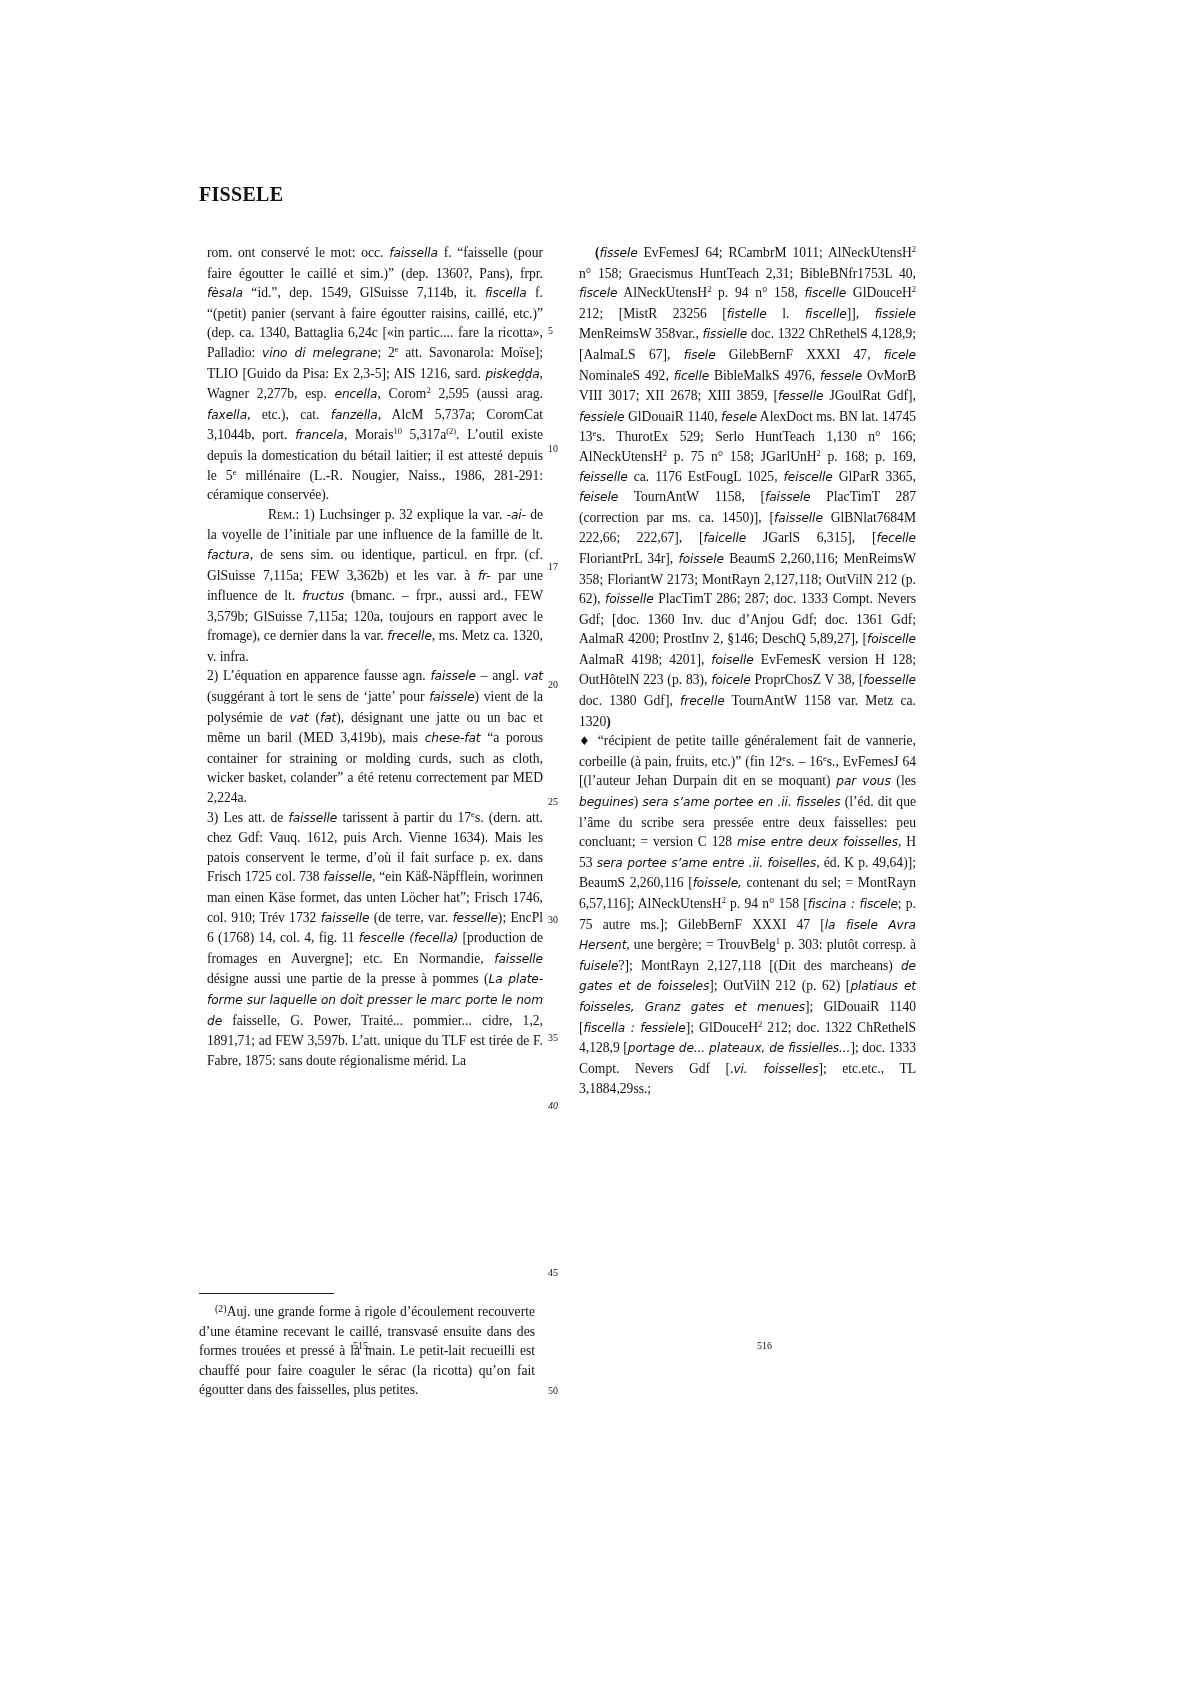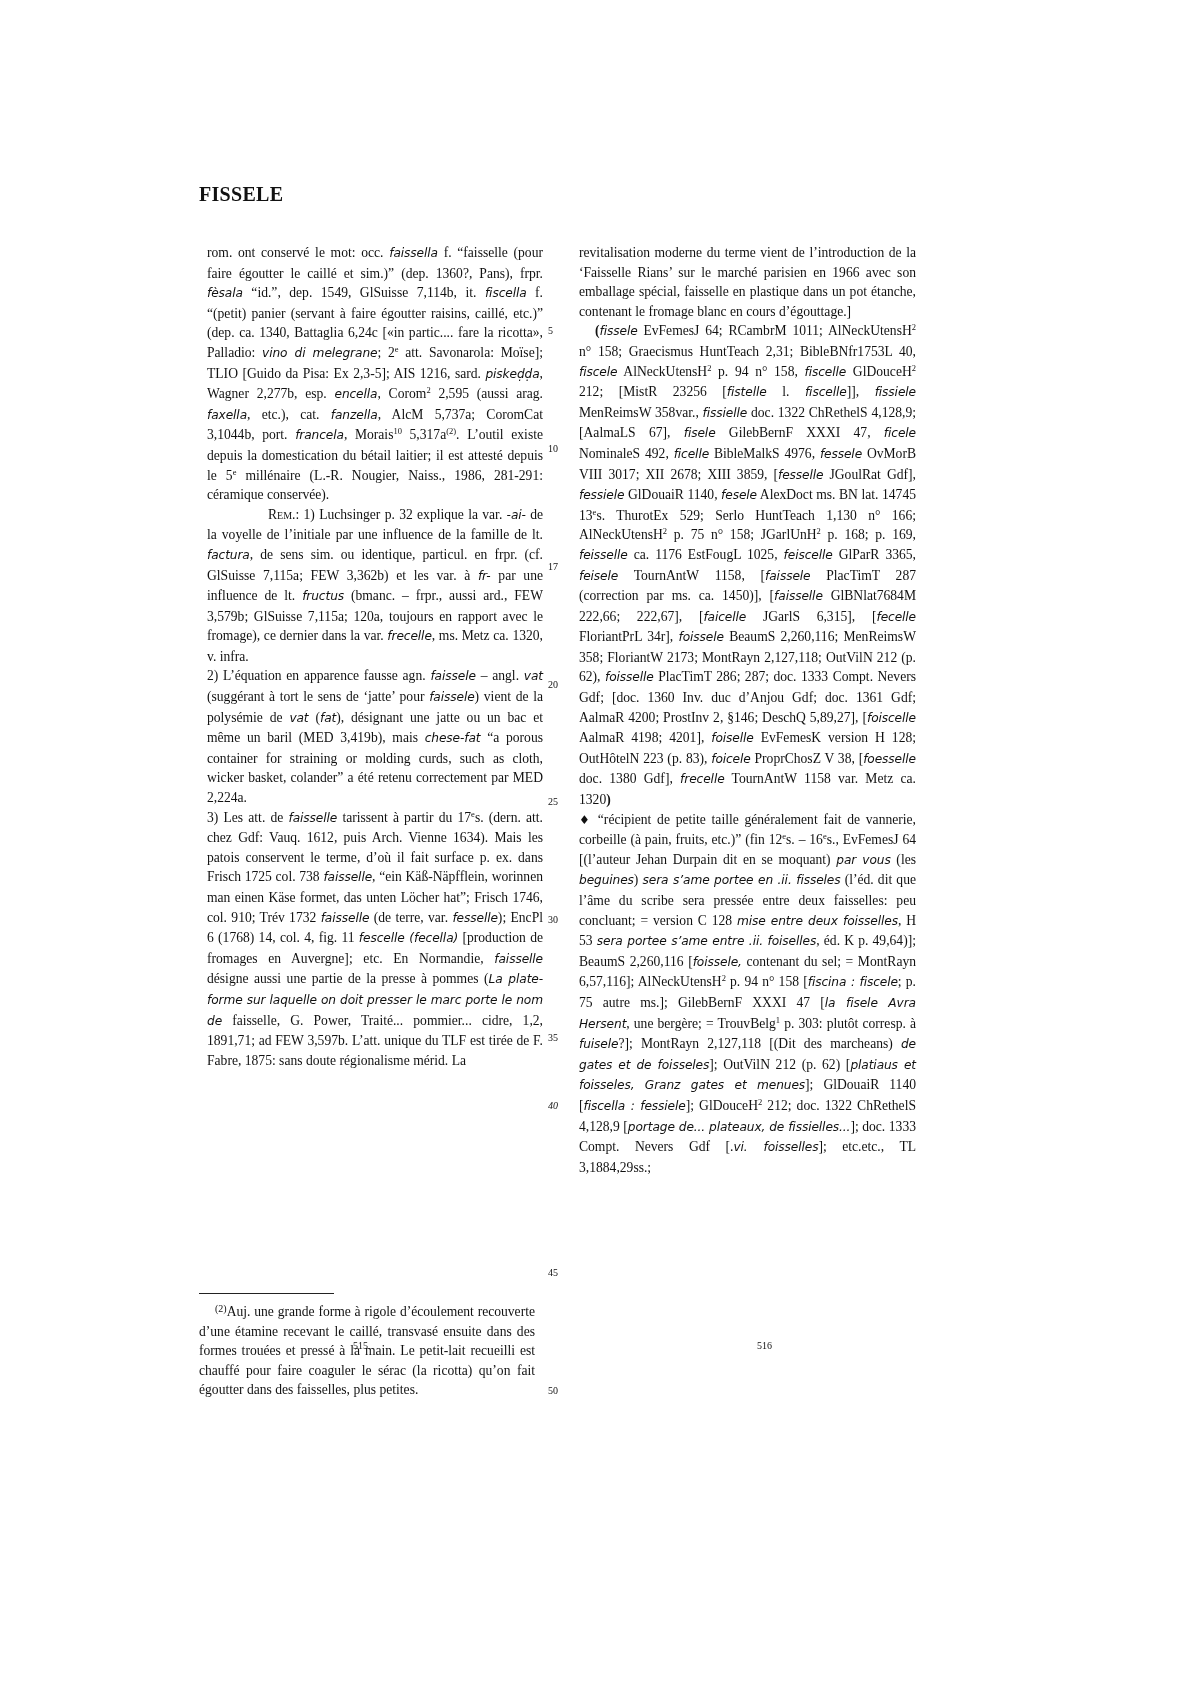--- a/index.html
+++ b/index.html
@@ -50,7 +50,6 @@
   </div>
 
 <div class="col right" id="right-col">
-    <p><span>revitalisation moderne du terme vient de l’introduction de la ‘Faisselle Rians’ sur le marché parisien en 1966 avec son emballage spécial, faisselle en plastique dans un pot étanche, contenant le fromage blanc en cours d’égouttage.]</span></p>
     <p class="indent"><b>(</b><i>fissele</i><span> EvFemesJ 64; RCambrM 1011; AlNeckUtensH</span><sup>2</sup><span> n° 158; Graecismus HuntTeach 2,31; BibleBNfr1753L 40, </span><i>fiscele</i><span> AlNeckUtensH</span><sup>2</sup><span> p. 94 n° 158, </span><i>fiscelle</i><span> GlDouceH</span><sup>2</sup><span> 212; [MistR 23256 [</span><i>fistelle</i><span> l. </span><i>fiscelle</i><span>]], </span><i>fissiele</i><span> MenReimsW 358var., </span><i>fissielle</i><span> doc. 1322 ChRethelS 4,128,9; [AalmaLS 67], </span><i>fisele</i><span> GilebBernF XXXI 47, </span><i>ficele</i><span> NominaleS 492, </span><i>ficelle</i><span> BibleMalkS 4976, </span><i>fessele</i><span> OvMorB VIII 3017; XII 2678; XIII 3859, [</span><i>fesselle</i><span> JGoulRat Gdf], </span><i>fessiele</i><span> GlDouaiR 1140, </span><i>fesele</i><span> AlexDoct ms. BN lat. 14745 13</span><sup>e</sup><span>s. ThurotEx 529; Serlo HuntTeach 1,130 n° 166; AlNeckUtensH</span><sup>2</sup><span> p. 75 n° 158; JGarlUnH</span><sup>2</sup><span> p. 168; p. 169, </span><i>feisselle</i><span> ca. 1176 EstFougL 1025, </span><i>feiscelle</i><span> GlParR 3365, </span><i>feisele</i><span> TournAntW 1158, [</span><i>faissele</i><span> PlacTimT 287 (correction par ms. ca. 1450)], [</span><i>faisselle</i><span> GlBNlat7684M 222,66; 222,67], [</span><i>faicelle</i><span> JGarlS 6,315], [</span><i>fecelle</i><span> FloriantPrL 34r], </span><i>foissele</i><span> BeaumS 2,260,116; MenReimsW 358; FloriantW 2173; MontRayn 2,127,118; OutVilN 212 (p. 62), </span><i>foisselle</i><span> PlacTimT 286; 287; doc. 1333 Compt. Nevers Gdf; [doc. 1360 Inv. duc d’Anjou Gdf; doc. 1361 Gdf; AalmaR 4200; ProstInv 2, §146; DeschQ 5,89,27], [</span><i>foiscelle</i><span> AalmaR 4198; 4201], </span><i>foiselle</i><span> EvFemesK version H 128; OutHôtelN 223 (p. 83), </span><i>foicele</i><span> ProprChosZ V 38, [</span><i>foesselle</i><span> doc. 1380 Gdf], </span><i>frecelle</i><span> TournAntW 1158 var. Metz ca. 1320</span><b>)</b></p>
     <p><span class="diamond">♦</span><span> “récipient de petite taille généralement fait de vannerie, corbeille (à pain, fruits, etc.)” (fin 12</span><sup>e</sup><span>s. – 16</span><sup>e</sup><span>s., EvFemesJ 64 [(l’auteur Jehan Durpain dit en se moquant) </span><i>par vous</i><span> (les </span><i>beguines</i><span>) </span><i>sera s’ame portee en .ii. fisseles</i><span> (l’éd. dit que l’âme du scribe sera pressée entre deux faisselles: peu concluant; = version C 128 </span><i>mise entre deux foisselles</i><span>, H 53 </span><i>sera portee s’ame entre .ii. foiselles</i><span>, éd. K p. 49,64)]; BeaumS 2,260,116 [</span><i>foissele,</i><span> contenant du sel; = MontRayn 6,57,116]; AlNeckUtensH</span><sup>2</sup><span> p. 94 n° 158 [</span><i>fiscina : fiscele</i><span>; p. 75 autre ms.]; GilebBernF XXXI 47 [</span><i>la fisele Avra Hersent</i><span>, une bergère; = TrouvBelg</span><sup>1</sup><span> p. 303: plutôt corresp. à </span><i>fuisele</i><span>?]; MontRayn 2,127,118 [(Dit des marcheans) </span><i>de gates et de foisseles</i><span>]; OutVilN 212 (p. 62) [</span><i>platiaus et foisseles, Granz gates et menues</i><span>]; GlDouaiR 1140 [</span><i>fiscella : fessiele</i><span>]; GlDouceH</span><sup>2</sup><span> 212; doc. 1322 ChRethelS 4,128,9 [</span><i>portage de... plateaux, de fissielles...</i><span>]; doc. 1333 Compt. Nevers Gdf [.</span><i>vi. foisselles</i><span>]; etc.etc., TL 3,1884,29ss.;</span></p>
   </div>

